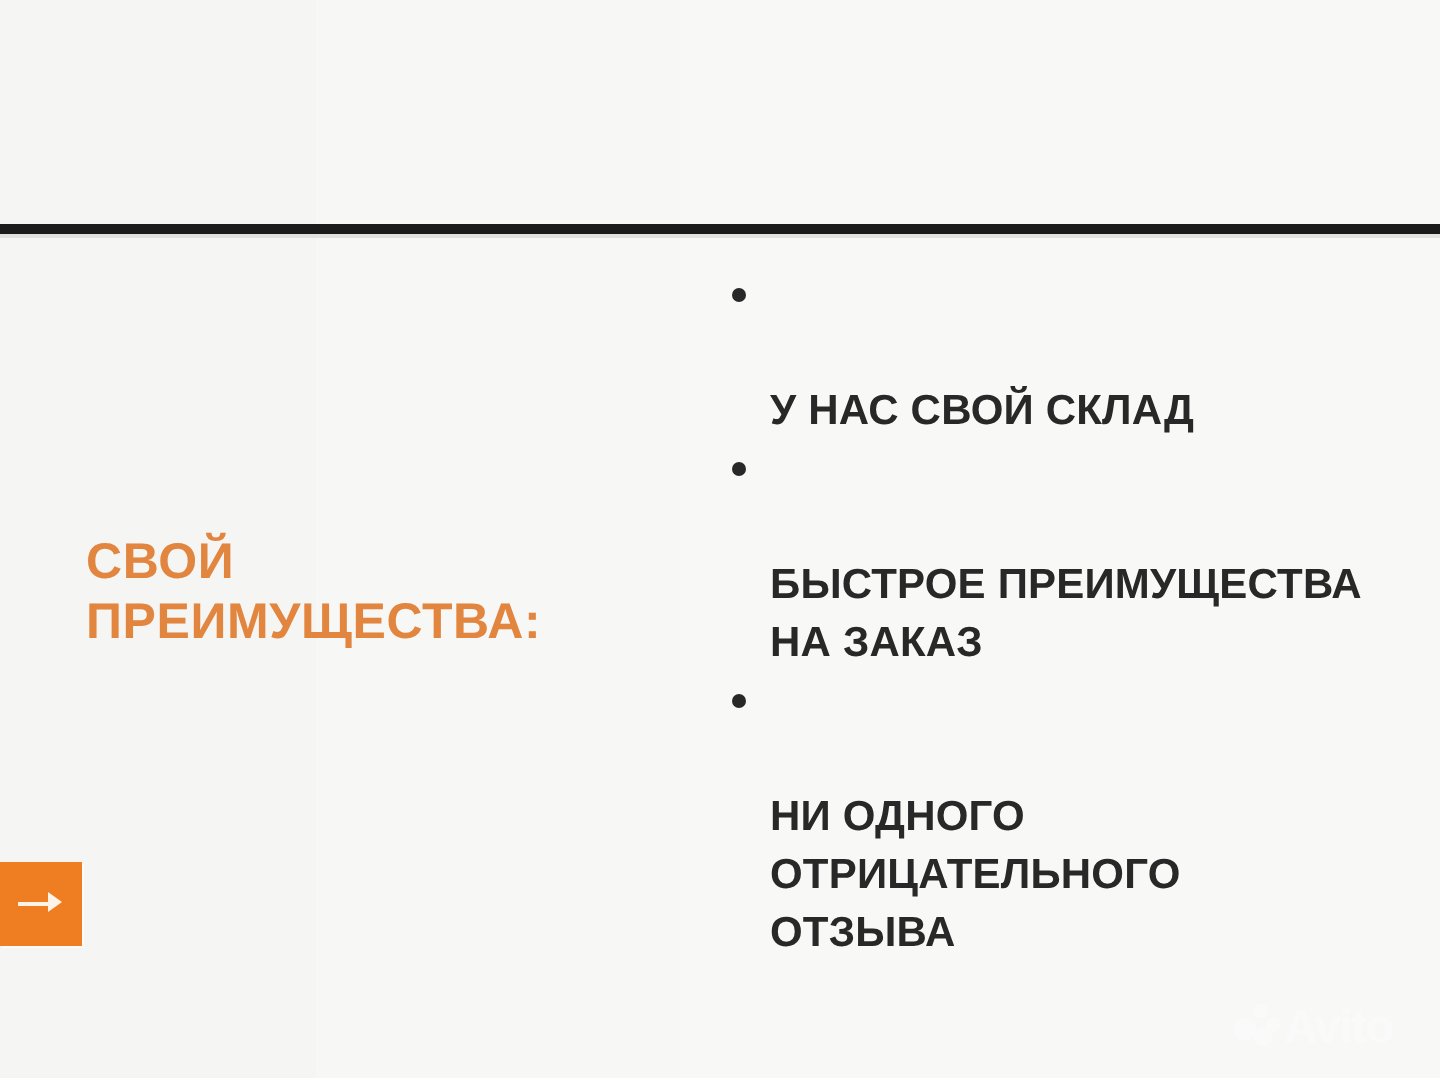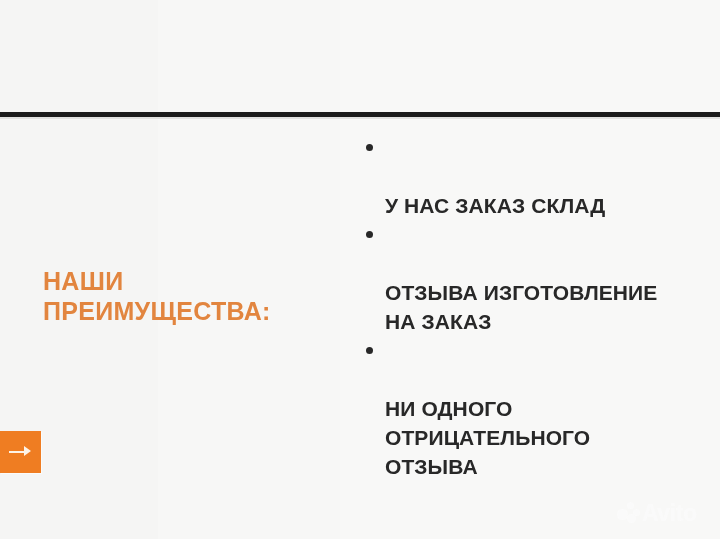--- a/index.html
+++ b/index.html
@@ -205,7 +205,7 @@
   <ul id="benefits">
     <li>
       <span class="bullet"></span>
-      <span>У НАС ЗАКАЗ СКЛАД</span>
+      <span>У НАС СВОЙ СКЛАД</span>
     </li>
     <li>
       <span class="bullet"></span>

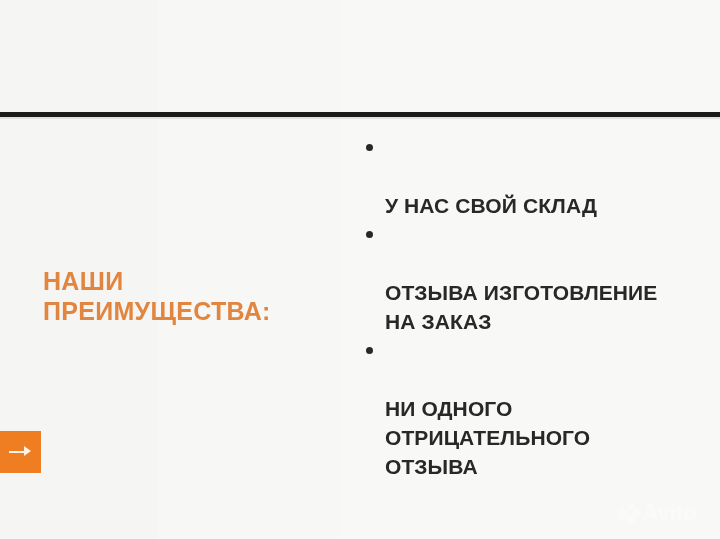--- a/index.html
+++ b/index.html
@@ -199,7 +199,7 @@
   <div id="top-rule"></div>
   <div id="top-rule-shadow"></div>
 
-  <div id="headline">НАШИ
+  <div id="headline">СВОЙ
 ПРЕИМУЩЕСТВА:</div>
 
   <ul id="benefits">

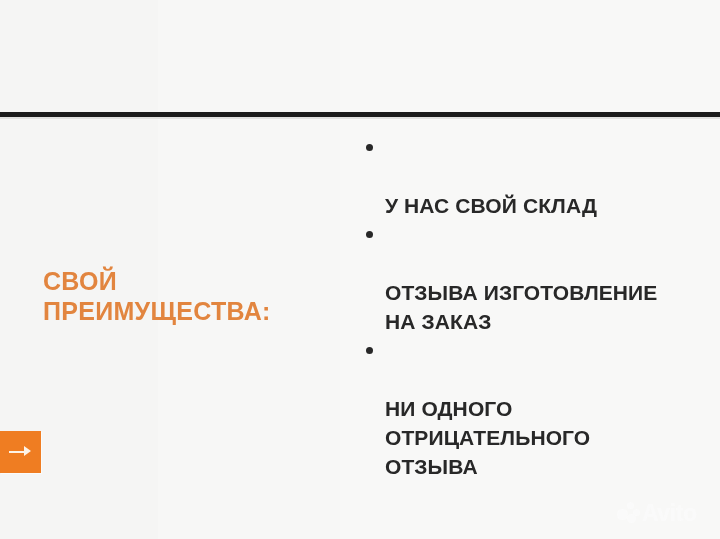--- a/index.html
+++ b/index.html
@@ -209,7 +209,7 @@
     </li>
     <li>
       <span class="bullet"></span>
-      <span>ОТЗЫВА ИЗГОТОВЛЕНИЕ
+      <span>БЫСТРОЕ ПРЕИМУЩЕСТВА
 НА ЗАКАЗ</span>
     </li>
     <li>

